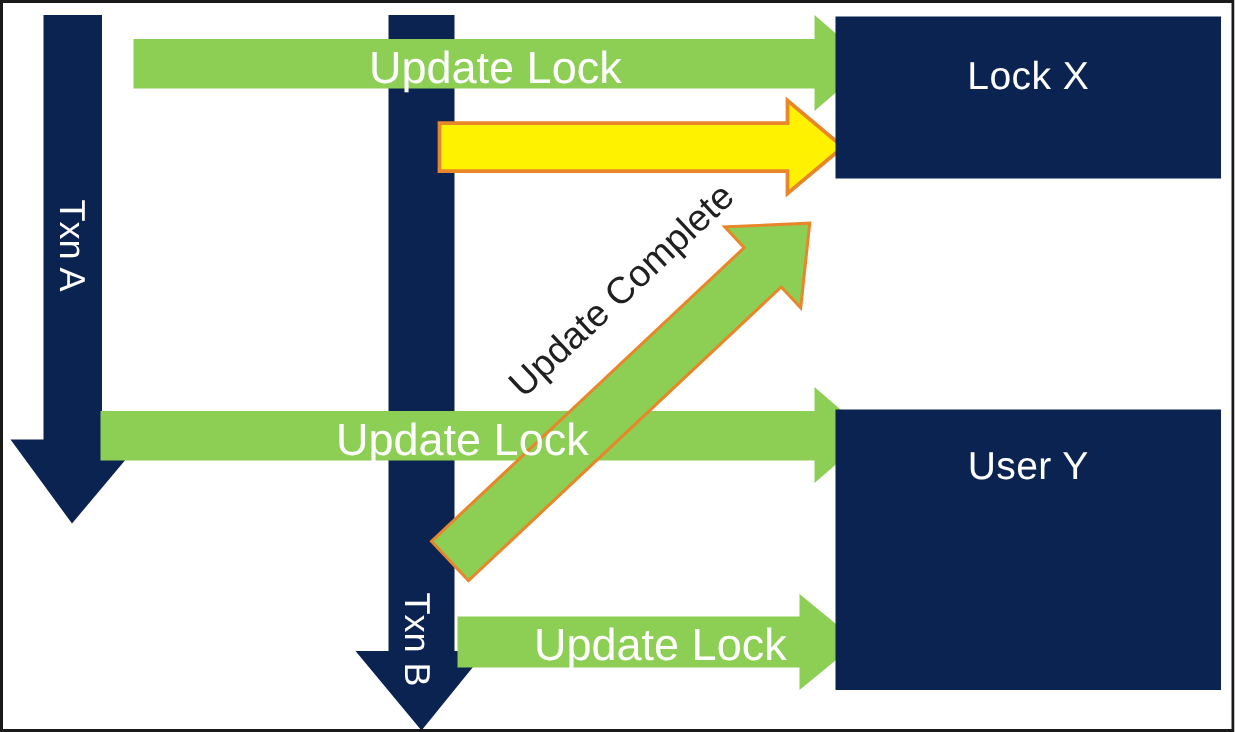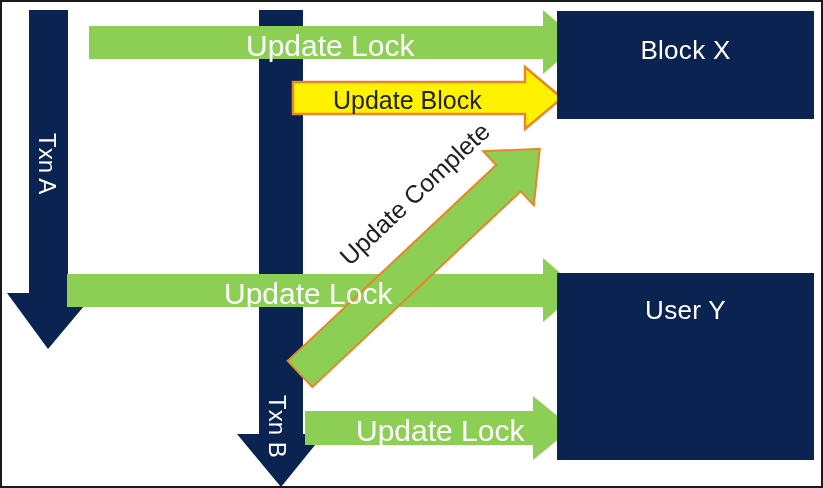--- a/index.html
+++ b/index.html
@@ -100,7 +100,7 @@
   </svg>
 
   <div class="user-box" id="user-x-box">
-    <span>Block X</span>
+    <span>Lock X</span>
   </div>
 
   <div class="user-box" id="user-y-box">

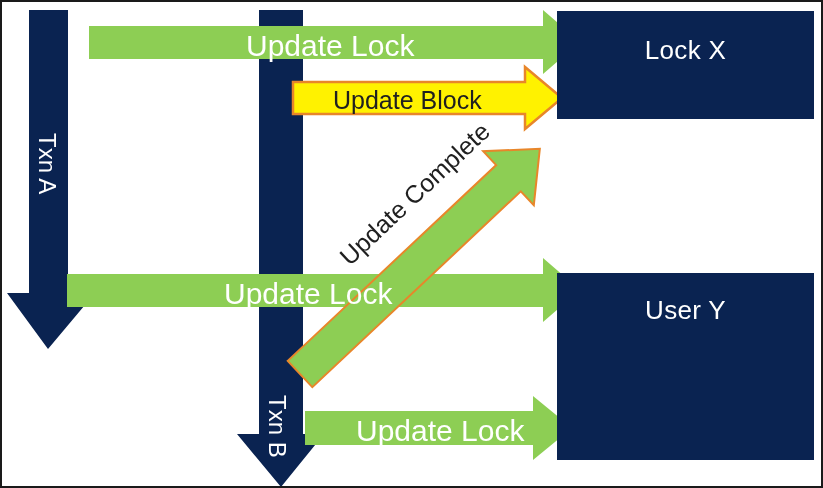--- a/index.html
+++ b/index.html
@@ -109,7 +109,6 @@
 
   <div class="arrow-label lbl-white" id="label-update-lock-1">Update Lock</div>
 
-  <div class="arrow-label lbl-dark" id="label-update-block">Update Block</div>
 
   <div class="arrow-label" id="label-update-complete">Update Complete</div>
 

